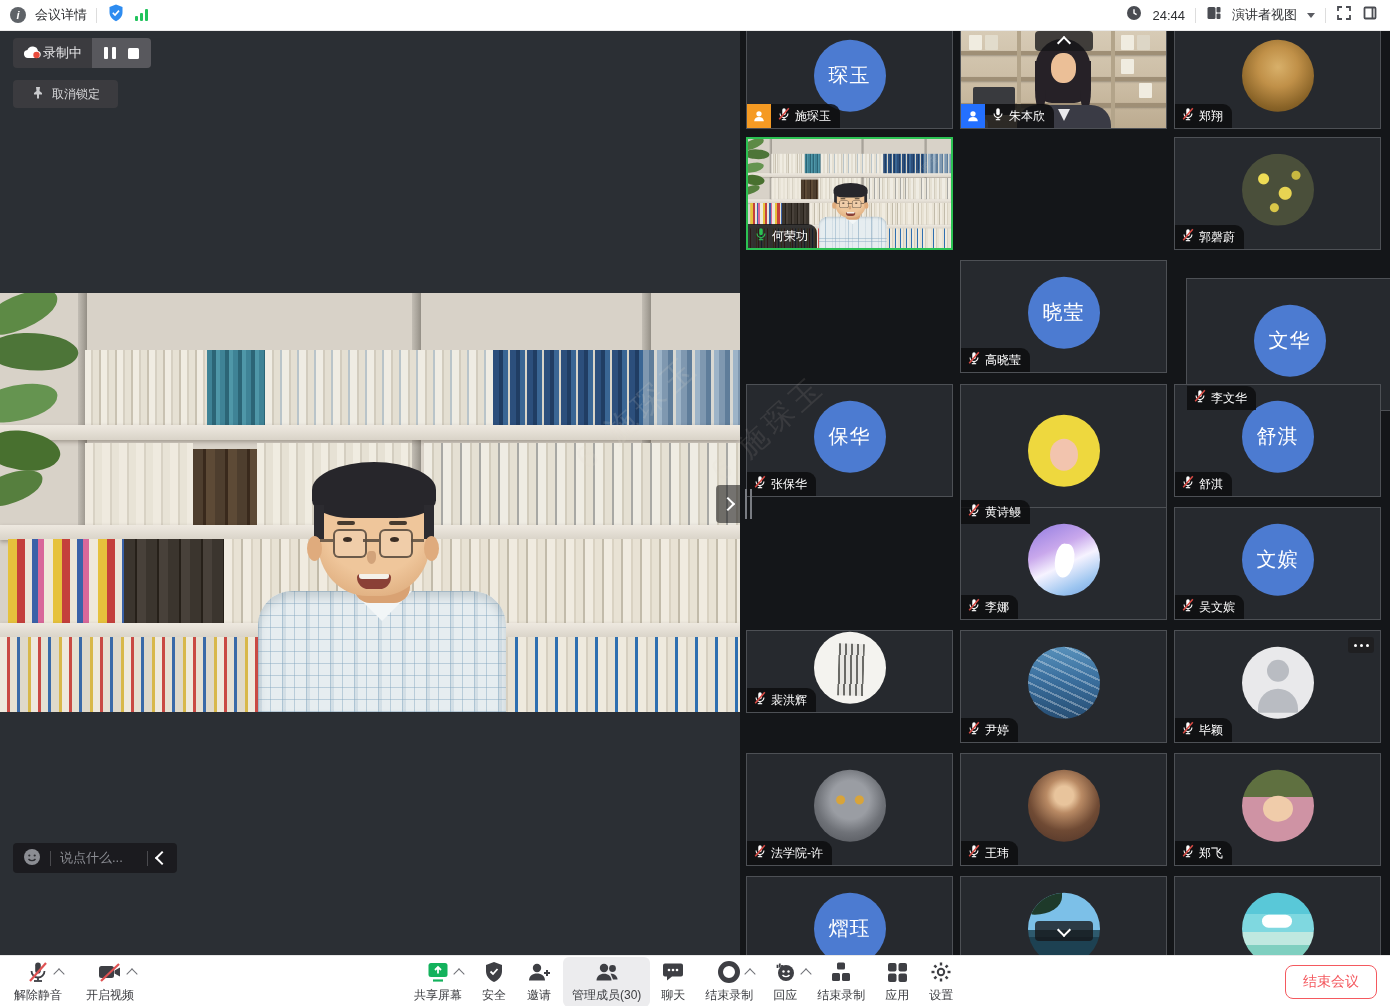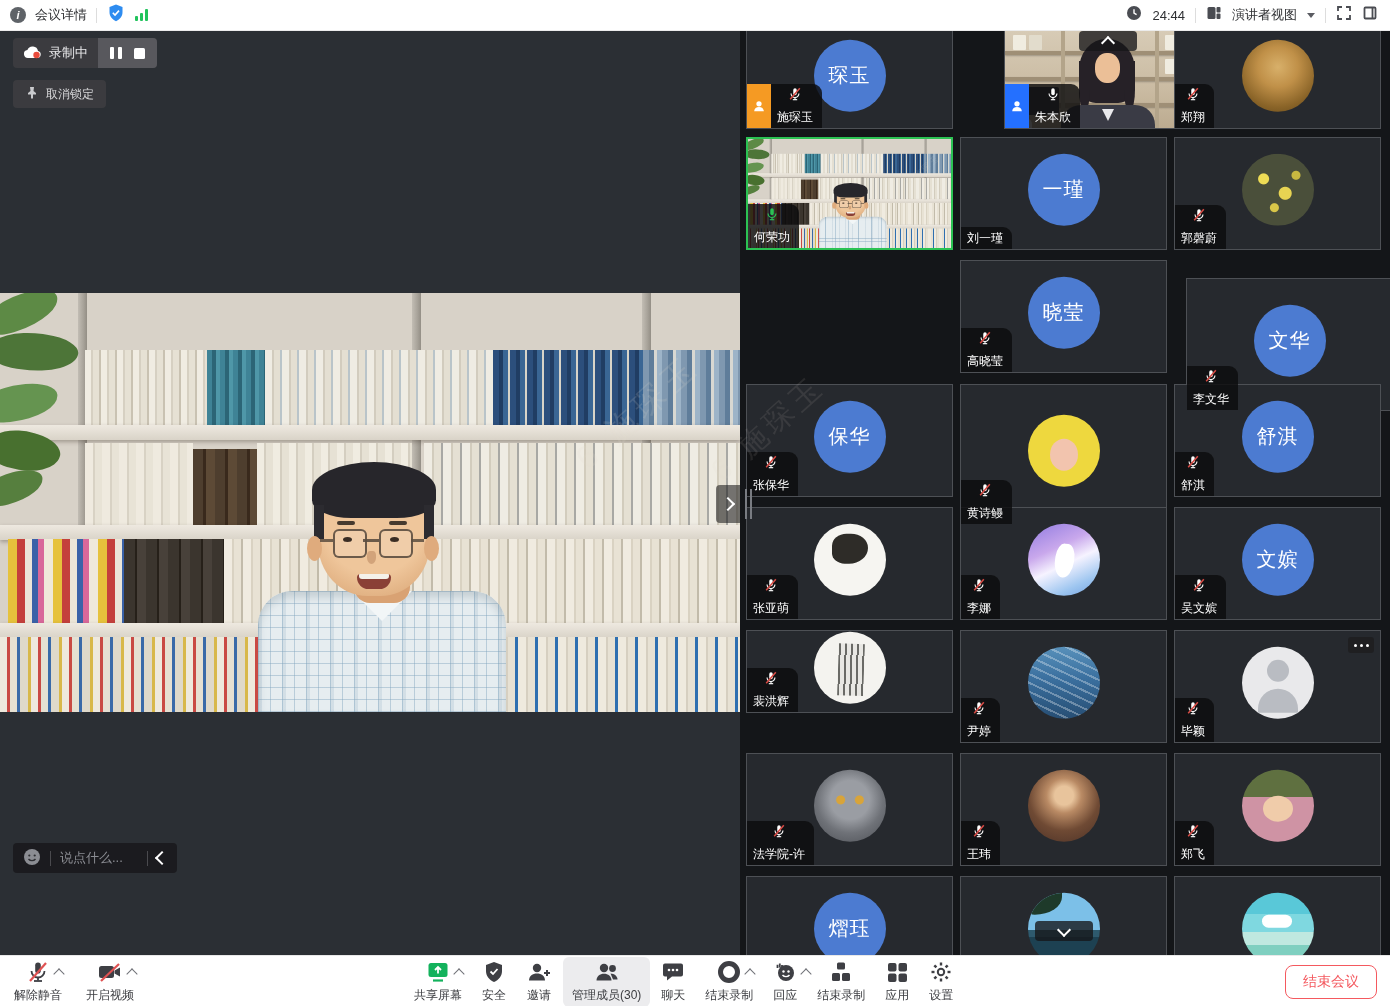--- a/index.html
+++ b/index.html
@@ -21,7 +21,7 @@
   #stage{position:absolute;left:0;top:30px;width:740px;height:925px;background:#2b2f34;overflow:hidden;}
   .pill{position:absolute;display:flex;align-items:center;background:#3b3b3f;border-radius:4px;color:#e8e8ea;font-size:13px;}
   #rec-pill{left:13px;top:8px;height:30px;padding:0;}
-  #rec-pill .rec-main{display:flex;align-items:center;gap:6px;padding:0 10px;}
+  #rec-pill .rec-main{display:flex;align-items:center;padding:0 10px;}
   #rec-pill .rec-ctrls{display:flex;align-items:center;gap:12px;background:#58585d;height:30px;
          padding:0 12px;border-radius:0 4px 4px 0;}
   .ic-pause{display:flex;gap:4px;}

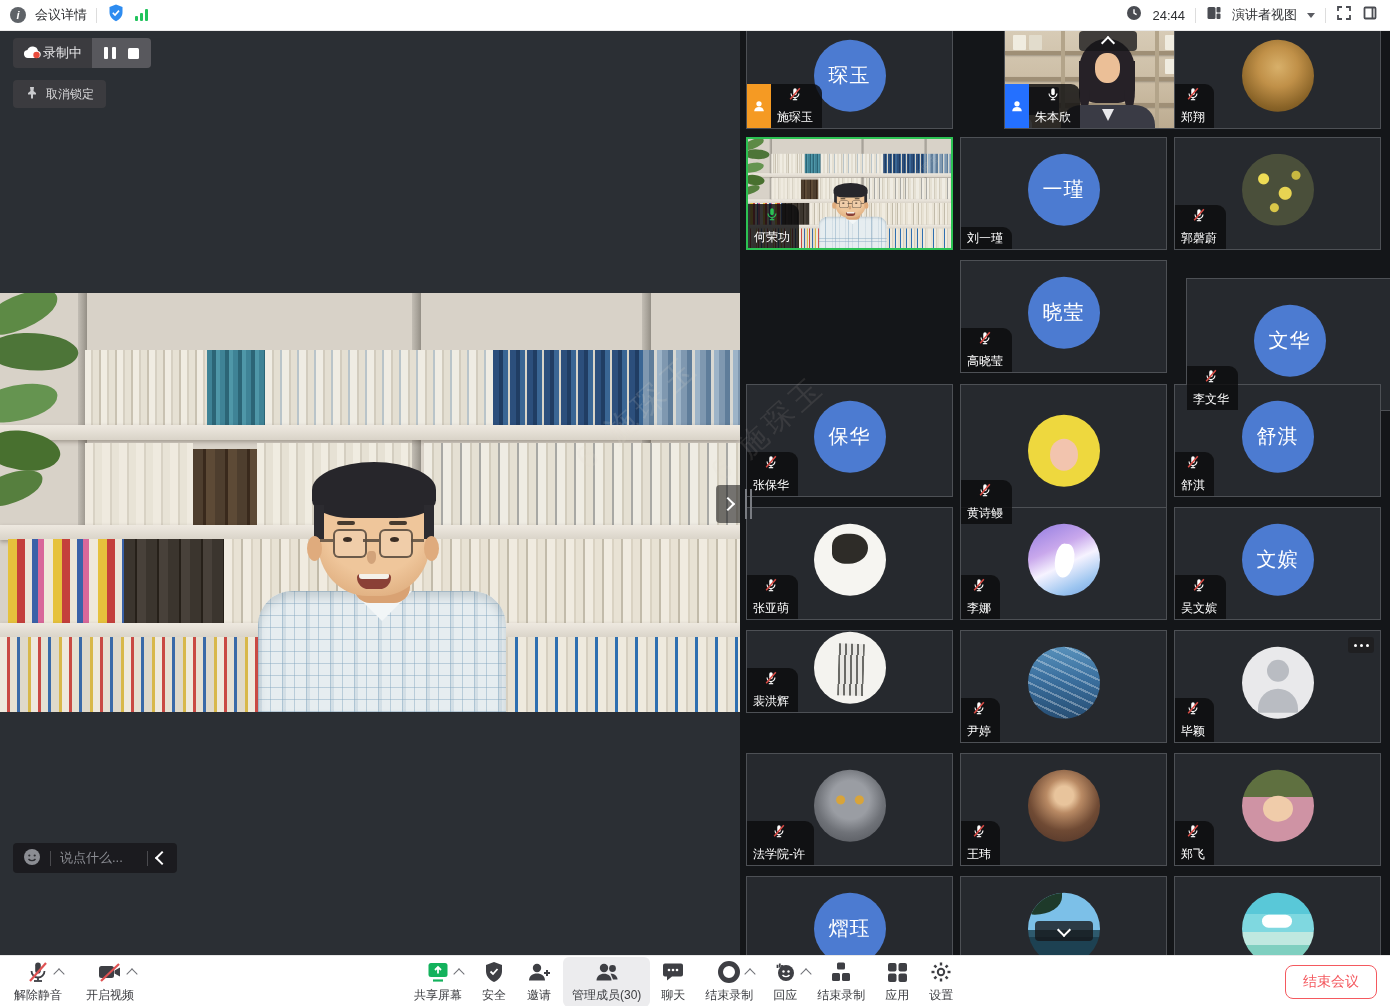--- a/index.html
+++ b/index.html
@@ -27,7 +27,7 @@
   .ic-pause{display:flex;gap:4px;}
   .ic-pause i{display:block;width:4px;height:12px;background:#fff;border-radius:1px;}
   .ic-stop{width:11px;height:11px;background:#fff;border-radius:1.5px;}
-  #unlock-pill{left:13px;top:50px;height:28px;padding:0 12px;gap:7px;font-size:12px;color:#d8d8da;}
+  #unlock-pill{left:13px;top:50px;height:28px;padding:0 18px;gap:7px;font-size:12px;color:#d8d8da;}
   #chat-pill{left:13px;top:813px;height:30px;padding:0 10px;gap:9px;background:rgba(26,26,29,.92);}
   #chat-pill .ph{color:#8b8d93;font-size:13px;width:78px;}
   .chev{display:inline-block;width:8px;height:8px;border-left:2px solid #fff;border-bottom:2px solid #fff;}

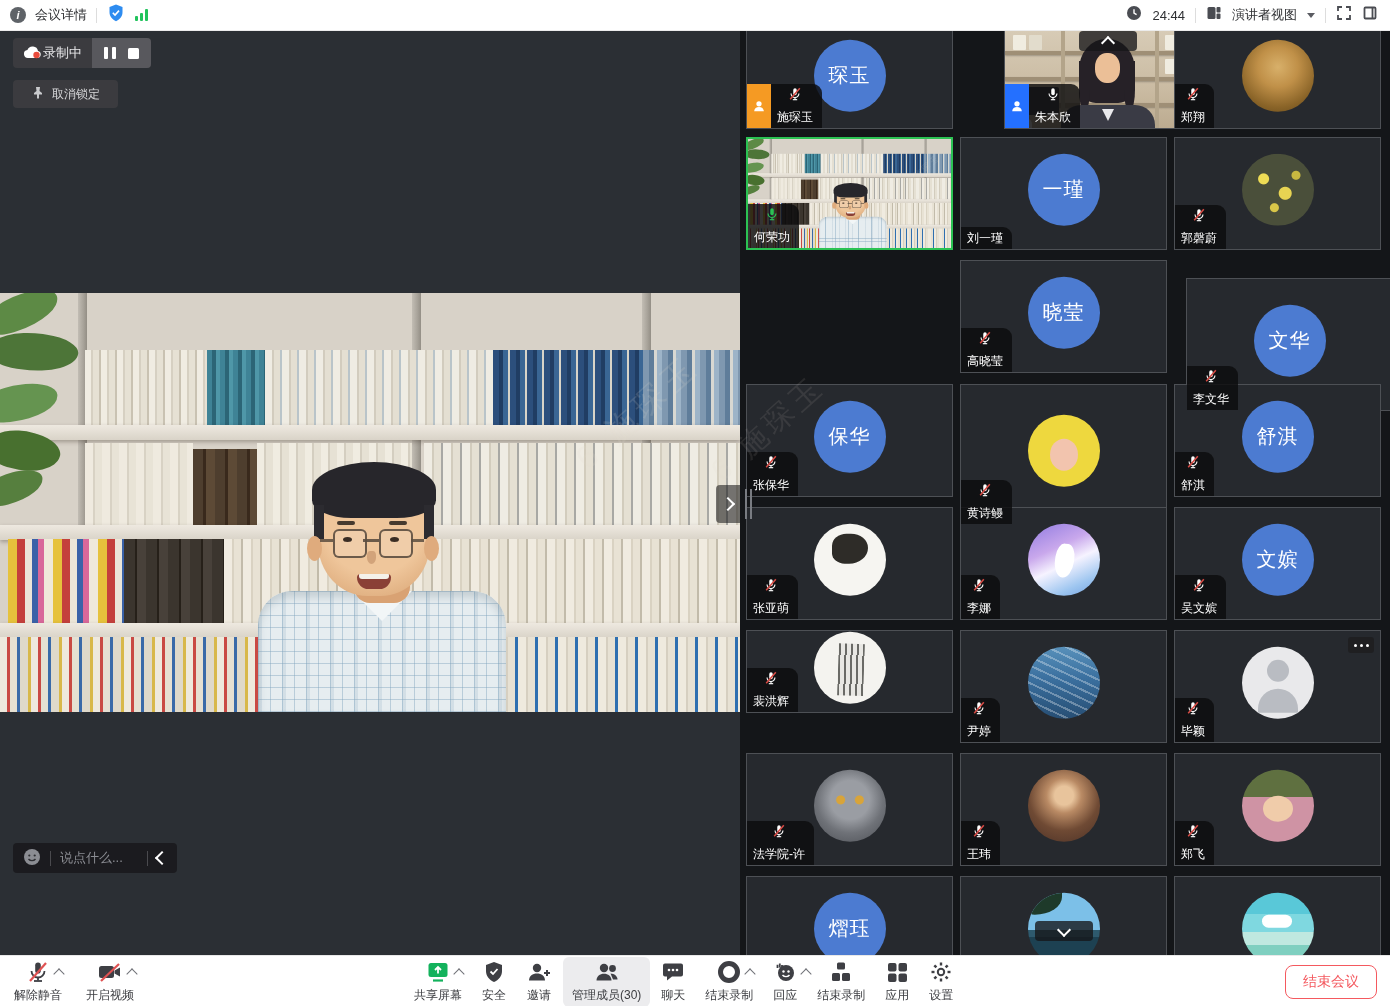--- a/index.html
+++ b/index.html
@@ -129,7 +129,7 @@
   .badge{width:24px;display:flex;align-items:center;justify-content:center;}
   .badge.host{background:#f59a23;} .badge.member{background:#2470ff;}
   .lbl{display:flex;align-items:center;gap:4px;background:rgba(12,12,14,.82);padding:3px 9px 3px 6px;
-       border-top-right-radius:9px;color:#fff;font-size:12px;line-height:16px;white-space:nowrap;flex-direction:column;}
+       border-top-right-radius:9px;color:#fff;font-size:12px;line-height:16px;white-space:nowrap;}
   .ov-top,.ov-mid{position:absolute;left:50%;transform:translateX(-50%);width:58px;height:20px;
        background:rgba(22,22,24,.78);border-radius:4px;display:flex;align-items:center;justify-content:center;z-index:5;cursor:pointer;}
   .ov-top{top:0;} .ov-mid{top:44px;}

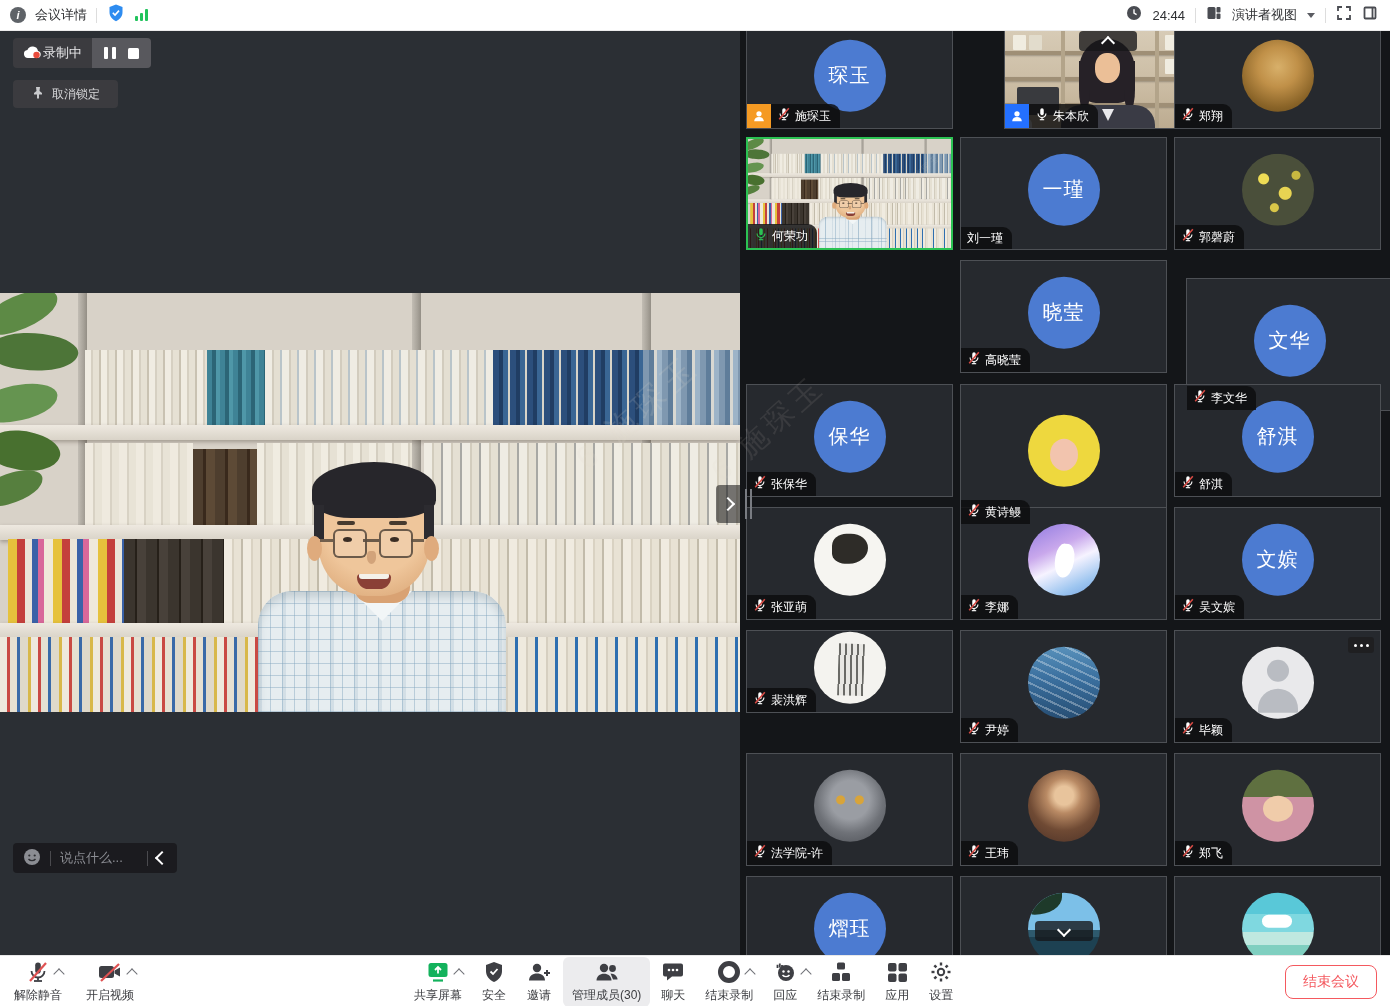--- a/index.html
+++ b/index.html
@@ -329,7 +329,7 @@
           </span>
         </div>
       </div>
-      <div class="tile" style="left: 220px; top: 0px; height: 99px; margin-left: 44px;">
+      <div class="tile" style="left: 220px; top: 0px; height: 99px;">
   <div class="scene-room">
     <div class="r-sh" style="top:20px"></div>
           <div class="r-sh" style="top:46px"></div>

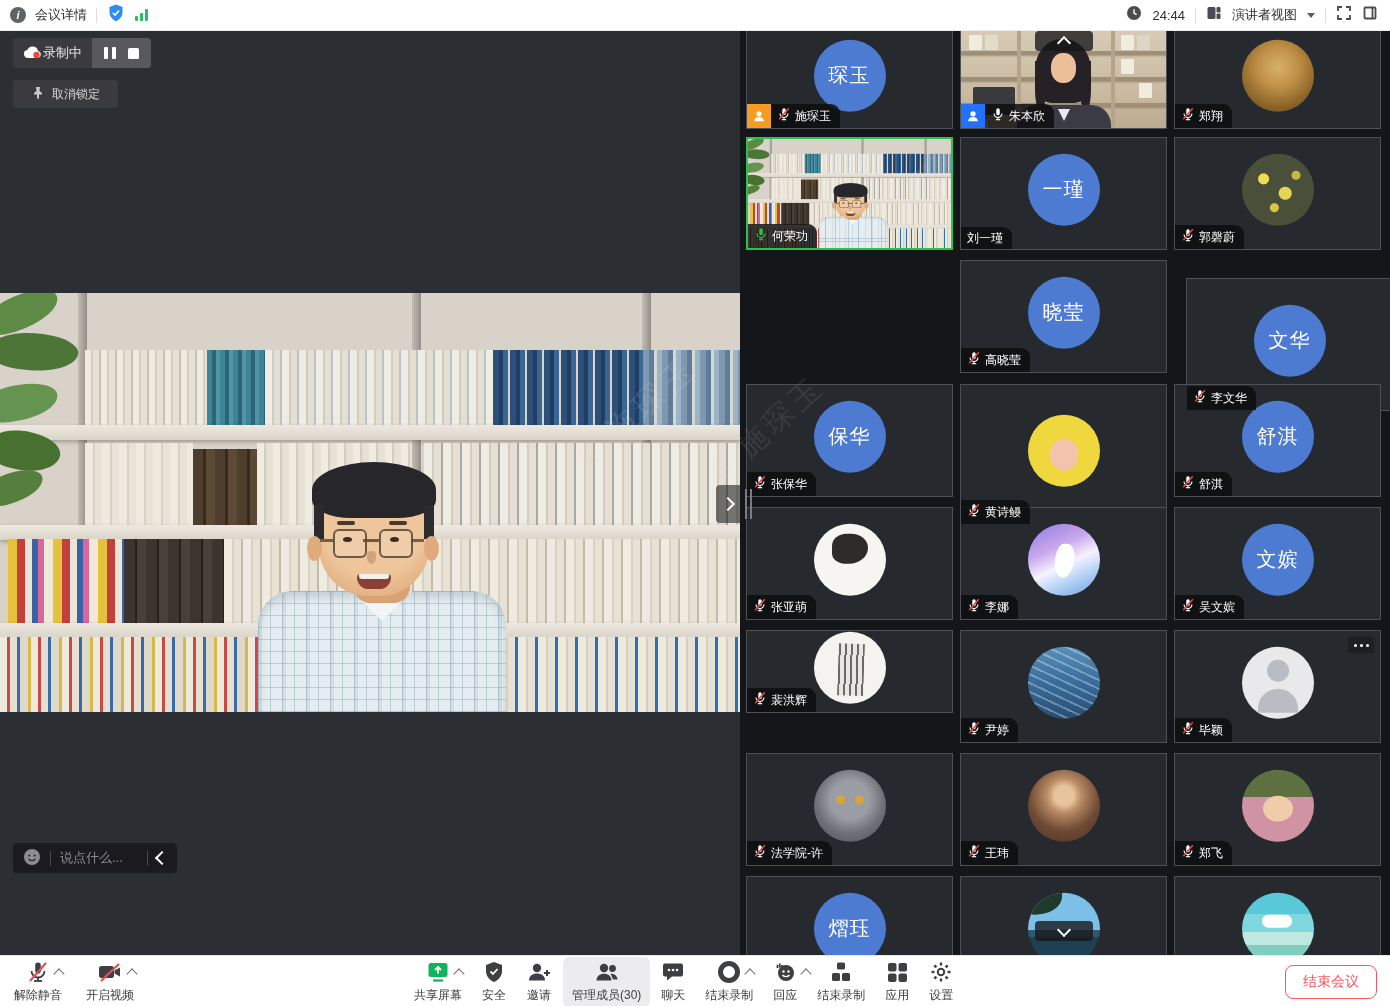--- a/index.html
+++ b/index.html
@@ -452,16 +452,6 @@
           </span>
         </div>
       </div>
-      <div class="tile" style="left: 220px; top: 107px; height: 113px;">
-        <div class="av av-init">
-          <span>一瑾</span>
-        </div>
-        <div class="tag">
-          <span class="lbl">
-            <span>刘一瑾</span>
-          </span>
-        </div>
-      </div>
       <div class="tile" style="left: 434px; top: 107px; height: 113px;">
         <div class="av av-flowers"></div>
         <div class="tag">

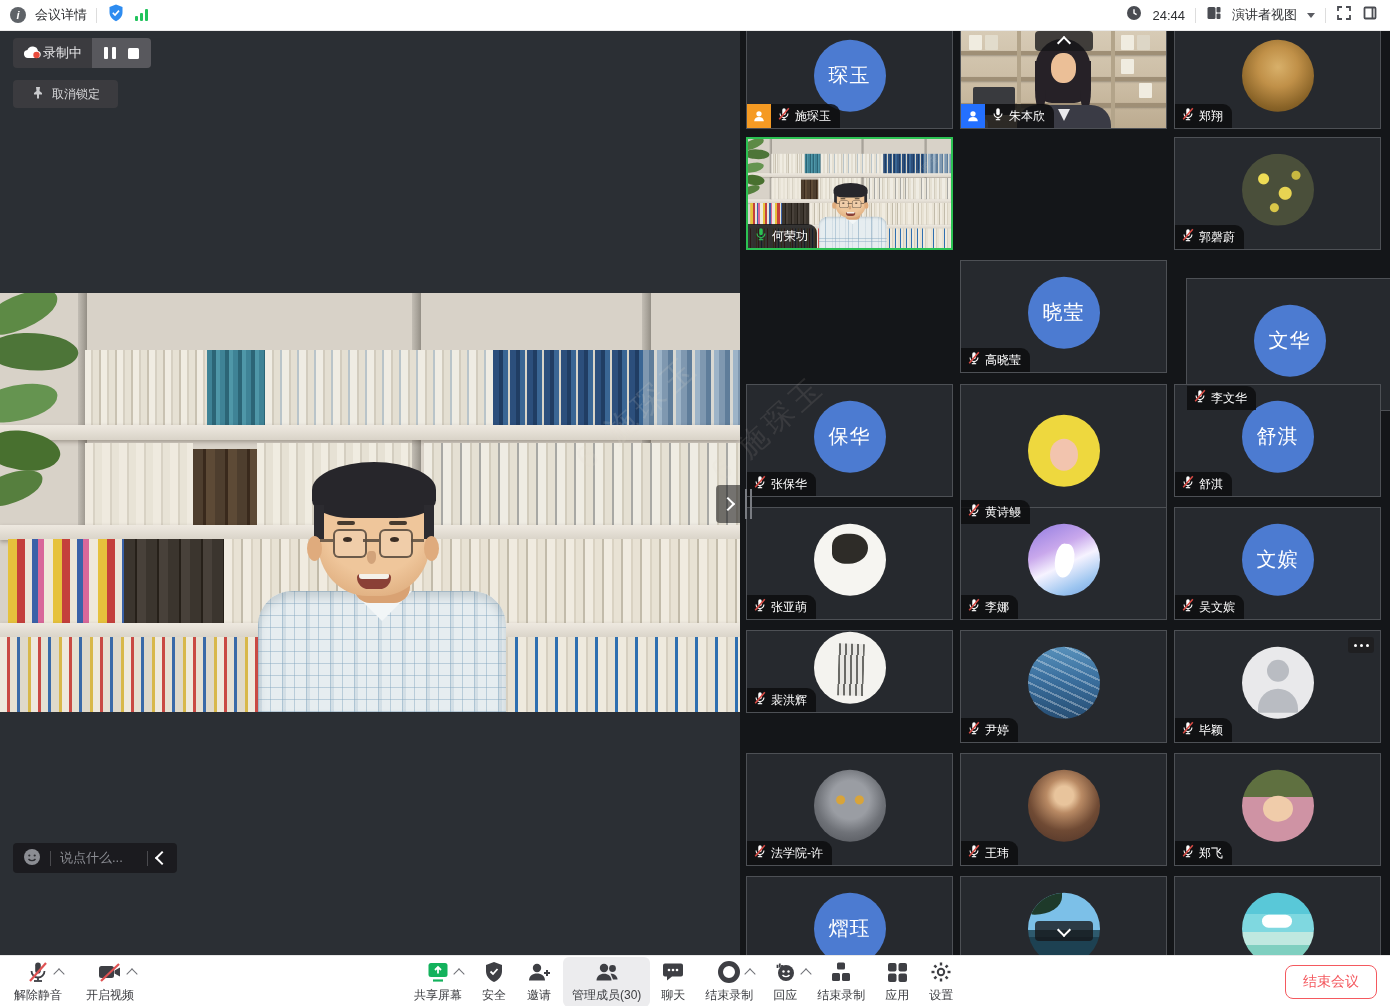--- a/index.html
+++ b/index.html
@@ -550,21 +550,6 @@
           </span>
         </div>
       </div>
-      <div class="tile" style="left: 6px; top: 477px; height: 113px;">
-        <div class="av av-ink"></div>
-        <div class="tag">
-          <span class="lbl">
-            <span><svg width="14" height="14" viewBox="0 0 16 16">
-                <rect x="6" y="1.5" width="4" height="8" rx="2" fill="#fff"></rect>
-                <path d="M3.5 7.5a4.5 4.5 0 0 0 9 0" fill="none" stroke="#fff" stroke-width="1.3"></path>
-                <line x1="8" y1="12" x2="8" y2="14.5" stroke="#fff" stroke-width="1.3"></line>
-                <line x1="5.5" y1="14.5" x2="10.5" y2="14.5" stroke="#fff" stroke-width="1.3"></line>
-                <line x1="13.5" y1="1.5" x2="2.5" y2="14" stroke="#d84b45" stroke-width="1.8"></line>
-              </svg></span>
-            <span>张亚萌</span>
-          </span>
-        </div>
-      </div>
       <div class="tile" style="left: 220px; top: 477px; height: 113px;">
         <div class="av av-dancer"></div>
         <div class="tag">

